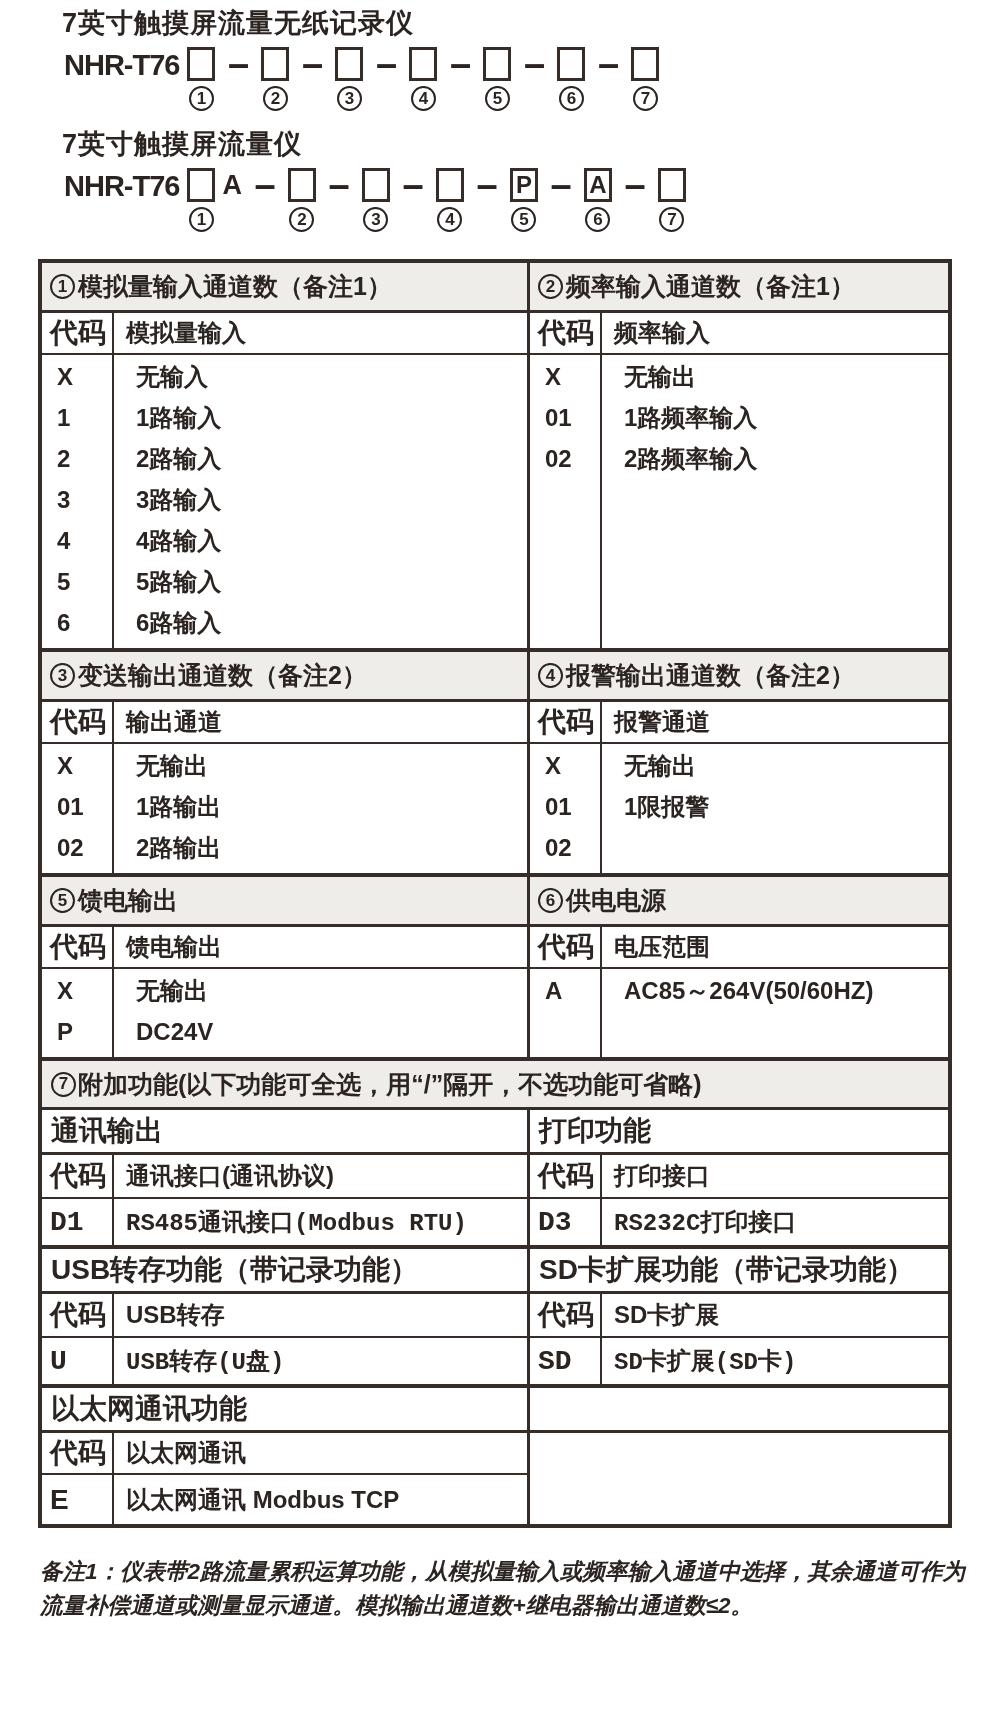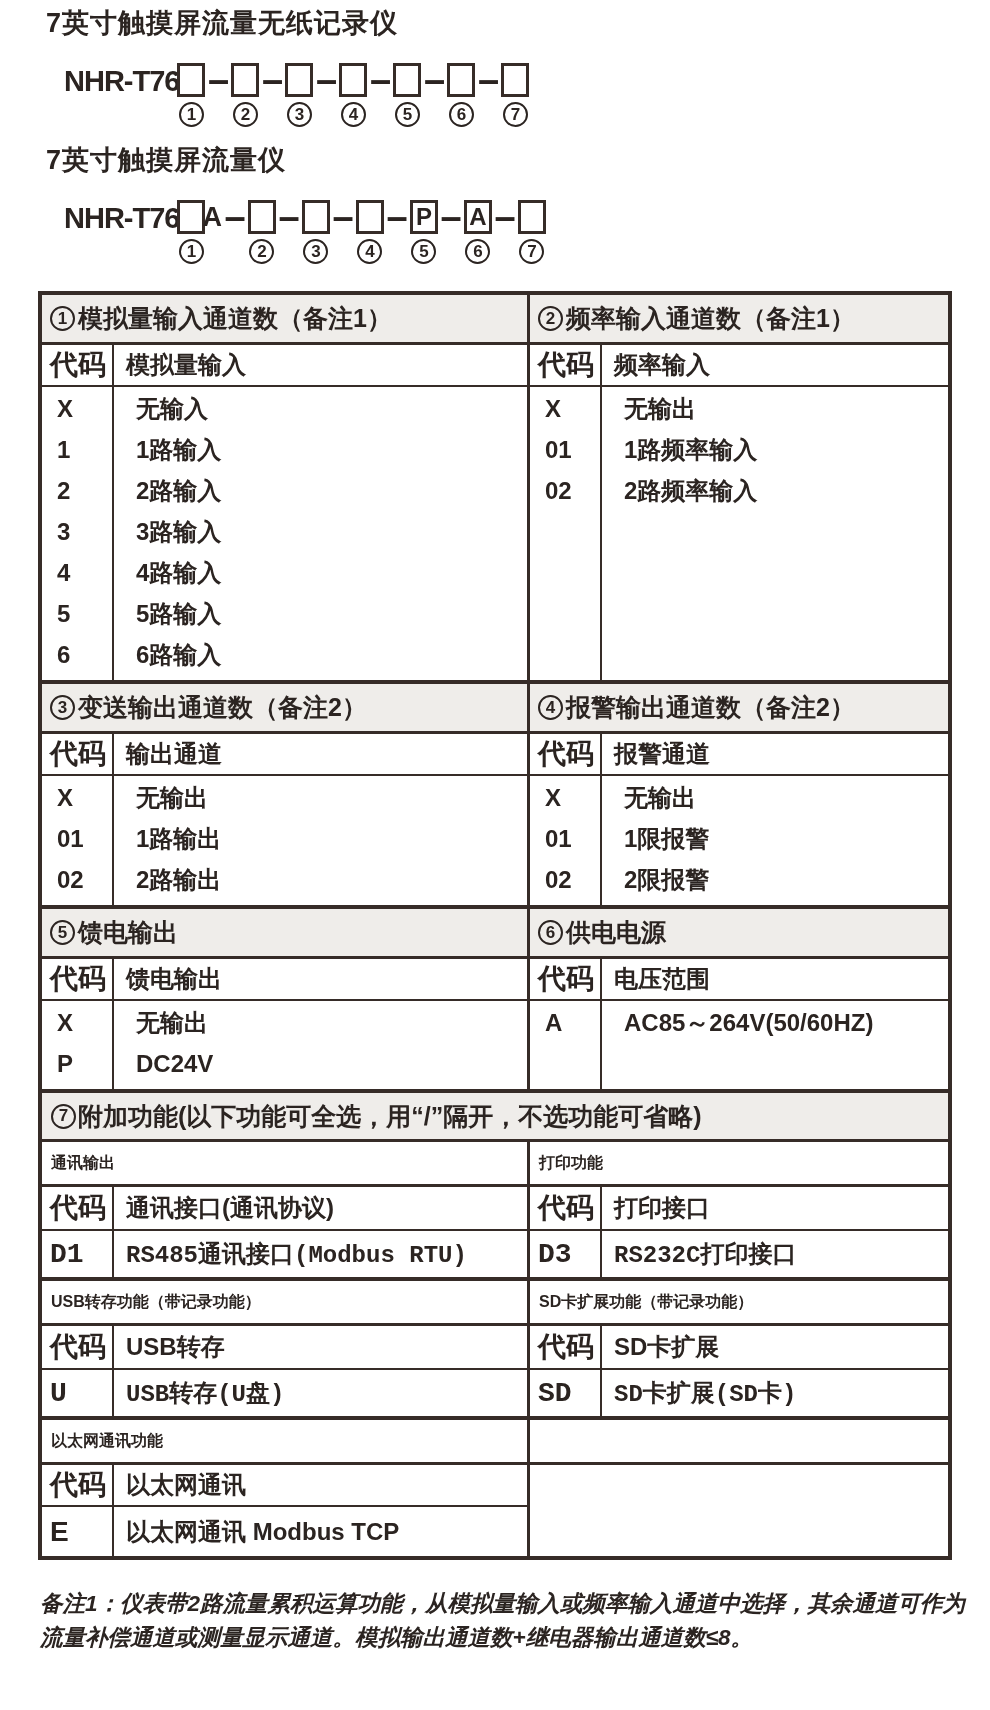--- a/index.html
+++ b/index.html
@@ -20,7 +20,7 @@
 
   
   .doc-title{
-    margin-left:8px;
+    margin-left:24px;
     font-size:27px;font-weight:700;line-height:34px;
     letter-spacing:1px;
   }

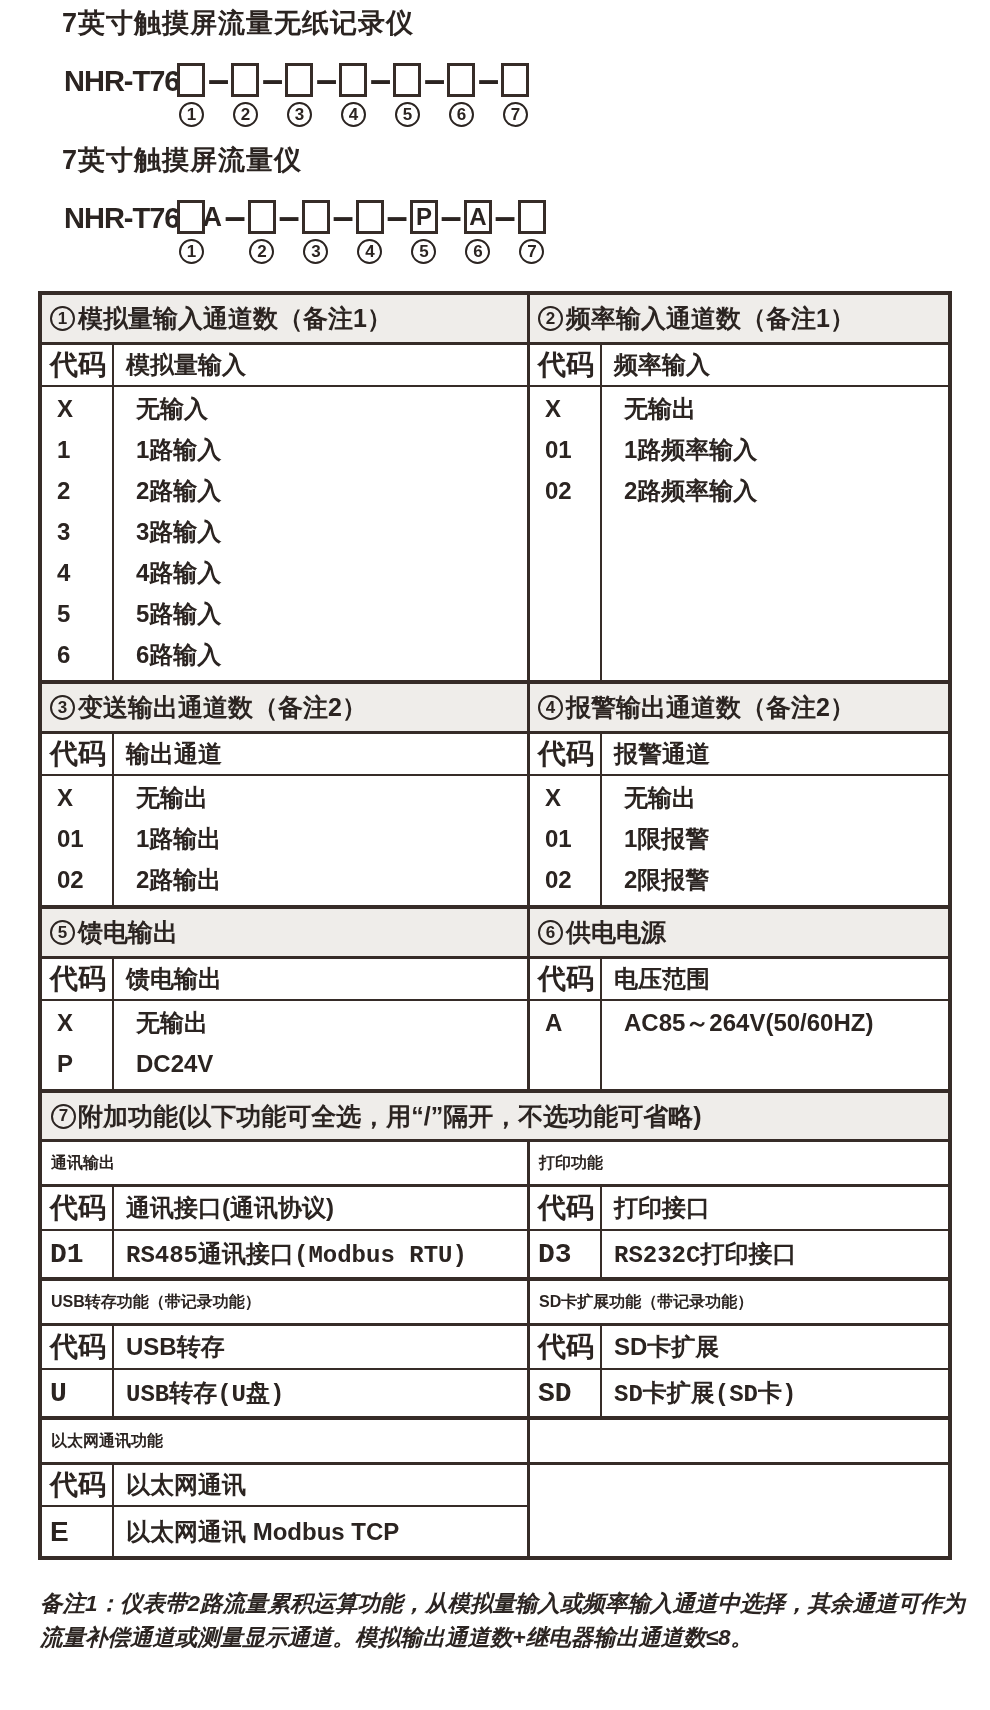--- a/index.html
+++ b/index.html
@@ -28,8 +28,8 @@
 
   
   .model-row{
-    margin-top:23px;margin-left:26px;
-    display:flex;align-items:flex-start;text-align:right;
+    margin-top:7px;margin-left:26px;
+    display:flex;align-items:flex-start;column-gap:10px;text-align:right;
   }
   .model-prefix{
     font-size:29px;font-weight:700;line-height:36px;

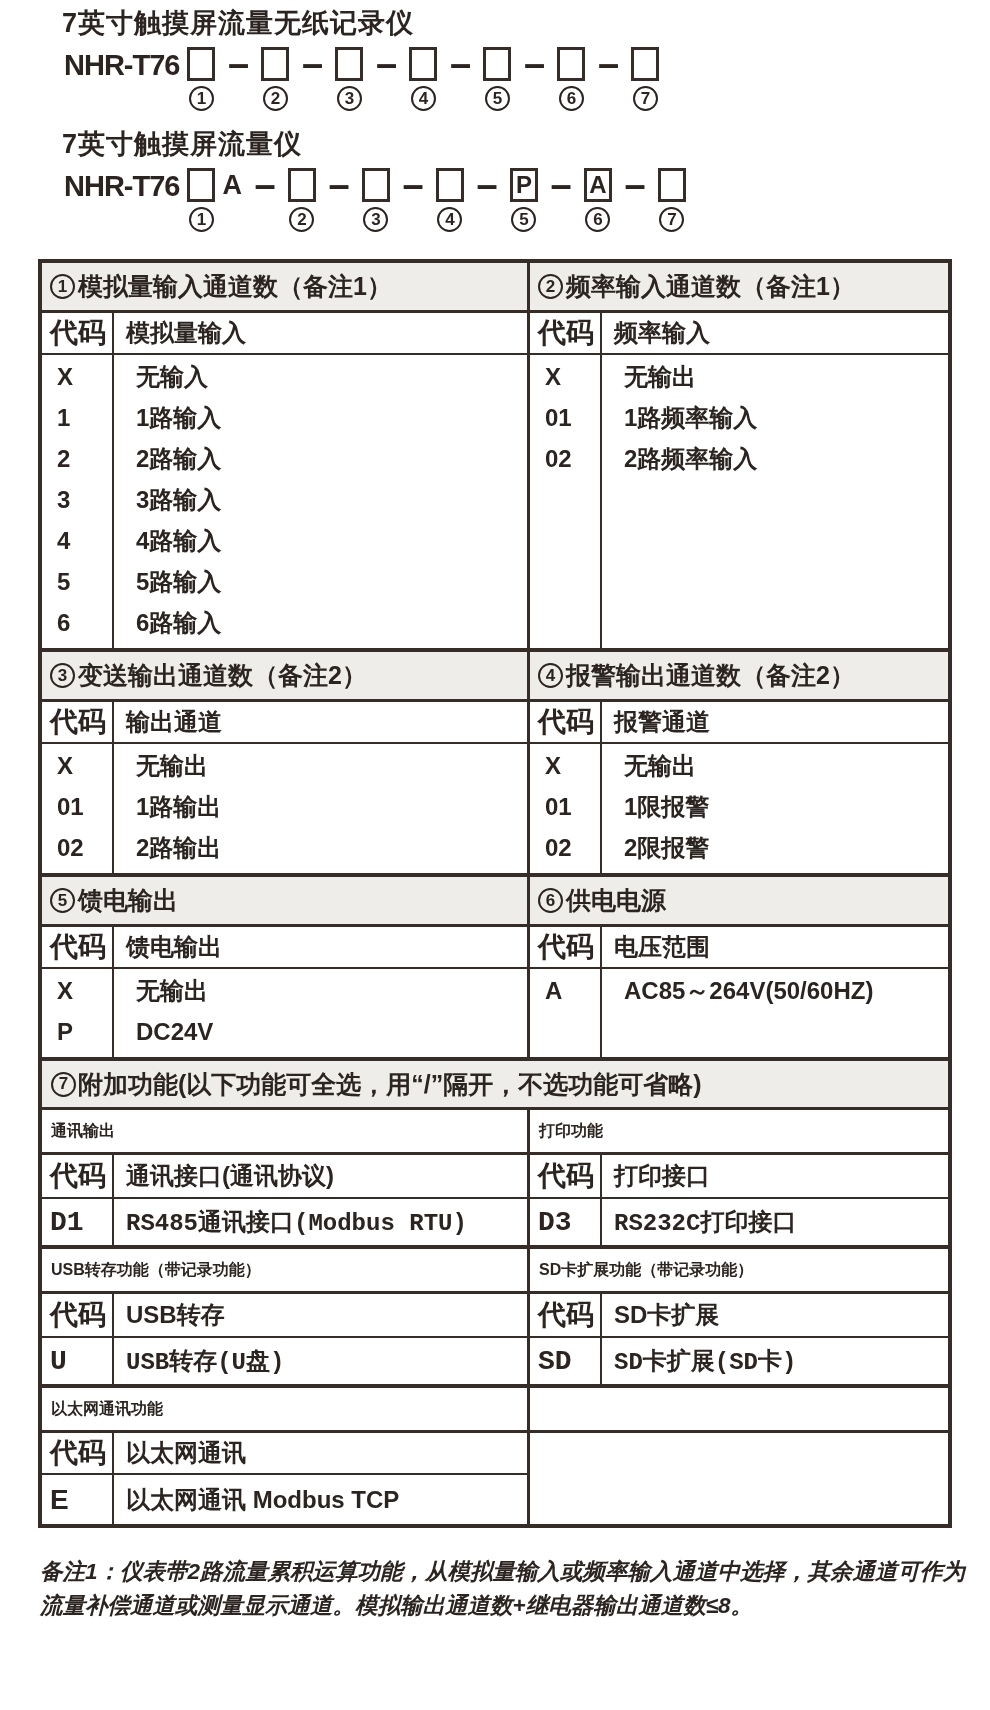--- a/index.html
+++ b/index.html
@@ -300,7 +300,6 @@
           <div class="dcol">
             <div class="crow">无输出</div>
             <div class="crow">1限报警</div>
-            <div class="crow">2限报警</div>
           </div>
         </div>
       </div>

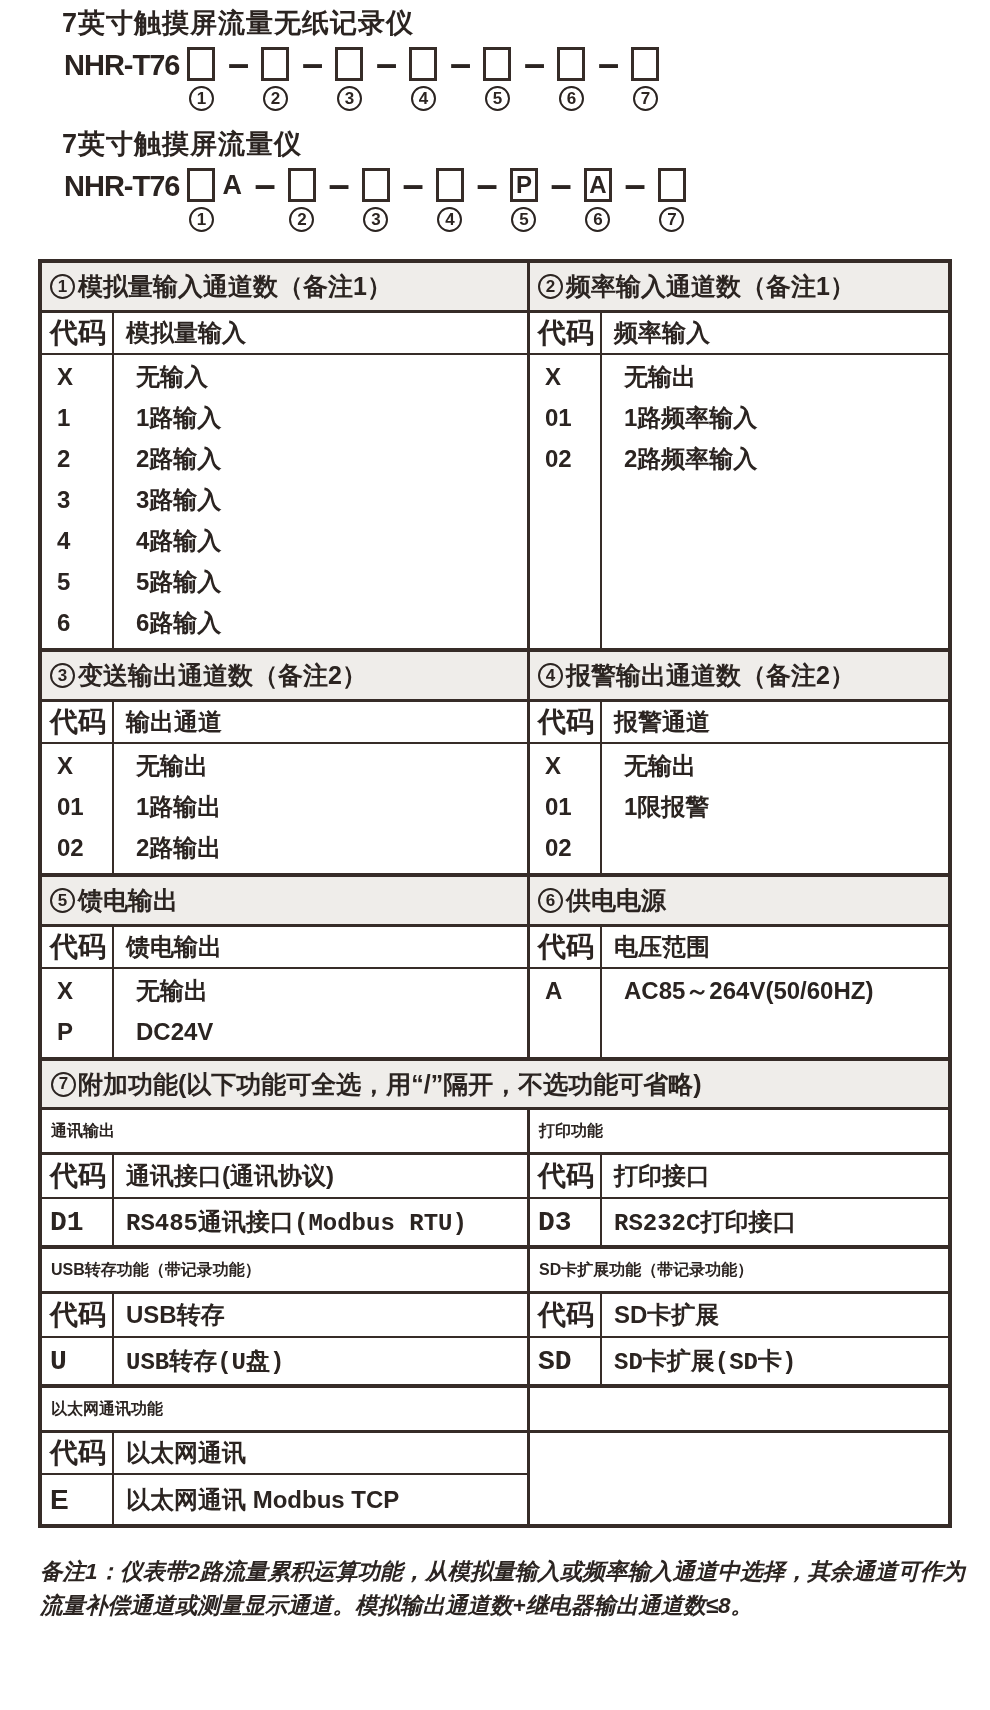--- a/index.html
+++ b/index.html
@@ -101,7 +101,7 @@
   .s7-header .pos-circle{margin-right:2px;}
   .row7{display:grid;grid-template-columns:488px 1fr;}
   .row7 .hcell{display:flex;align-items:center;padding-left:9px;
-    font-size:16px;font-weight:700;white-space:nowrap;}
+    font-size:28px;font-weight:700;white-space:nowrap;}
   .row7 .hcell.left{border-right:3px solid var(--bd);}
   .row7.subhead .hcell{min-height:42px;}
   .row7.t2{border-top:2px solid var(--bd);}

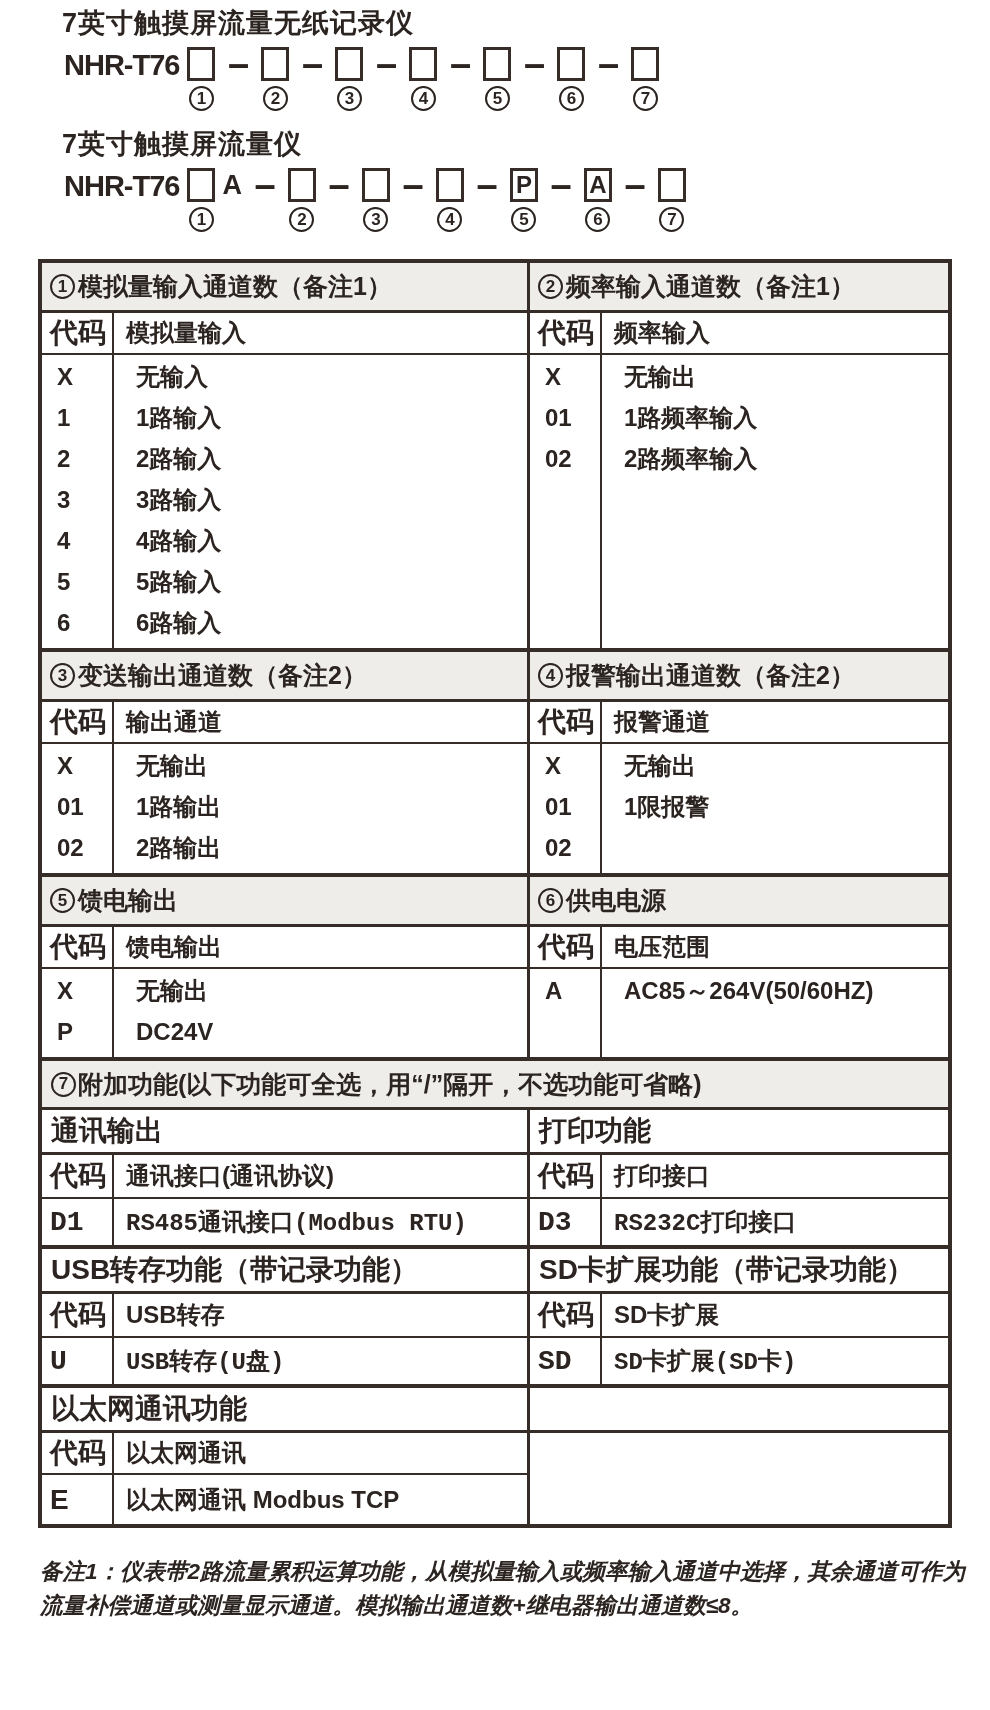--- a/index.html
+++ b/index.html
@@ -423,7 +423,7 @@
 
   <div class="notes">
     <div class="note-line">备注1：仪表带2路流量累积运算功能，从模拟量输入或频率输入通道中选择，其余通道可作为</div>
-    <div class="note-line">流量补偿通道或测量显示通道。模拟输出通道数+继电器输出通道数≤8。</div>
+    <div class="note-line">流量补偿通道或测量显示通道。模拟输出通道数+继电器输出通道数≤2。</div>
   </div>
 
 </div>

